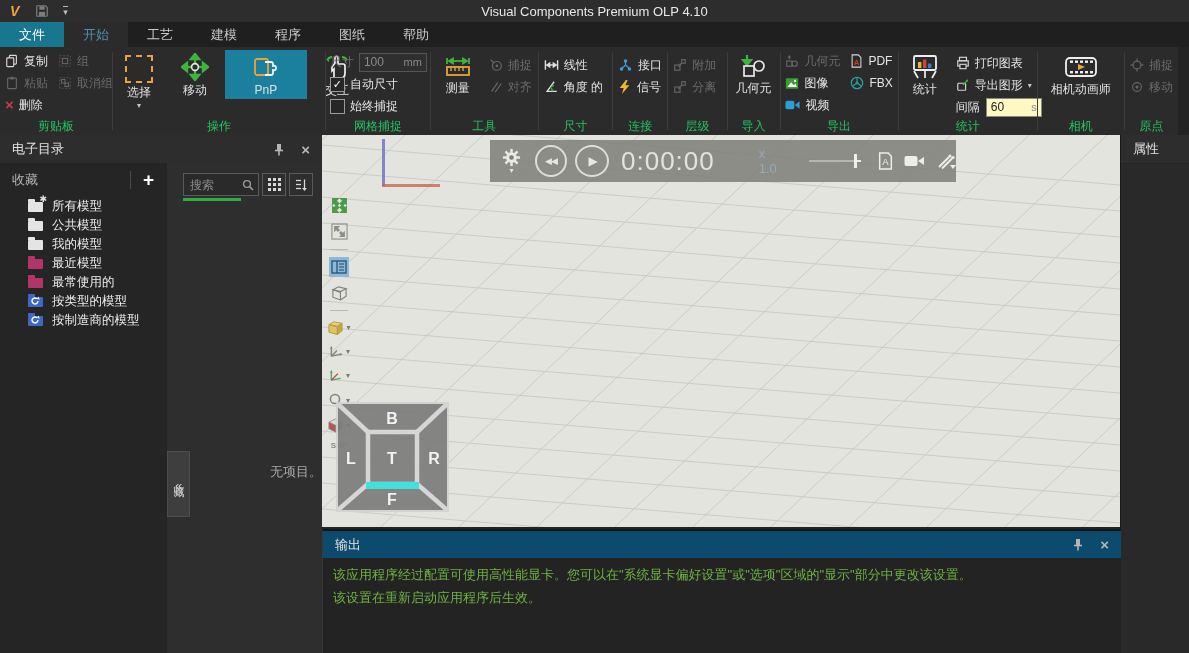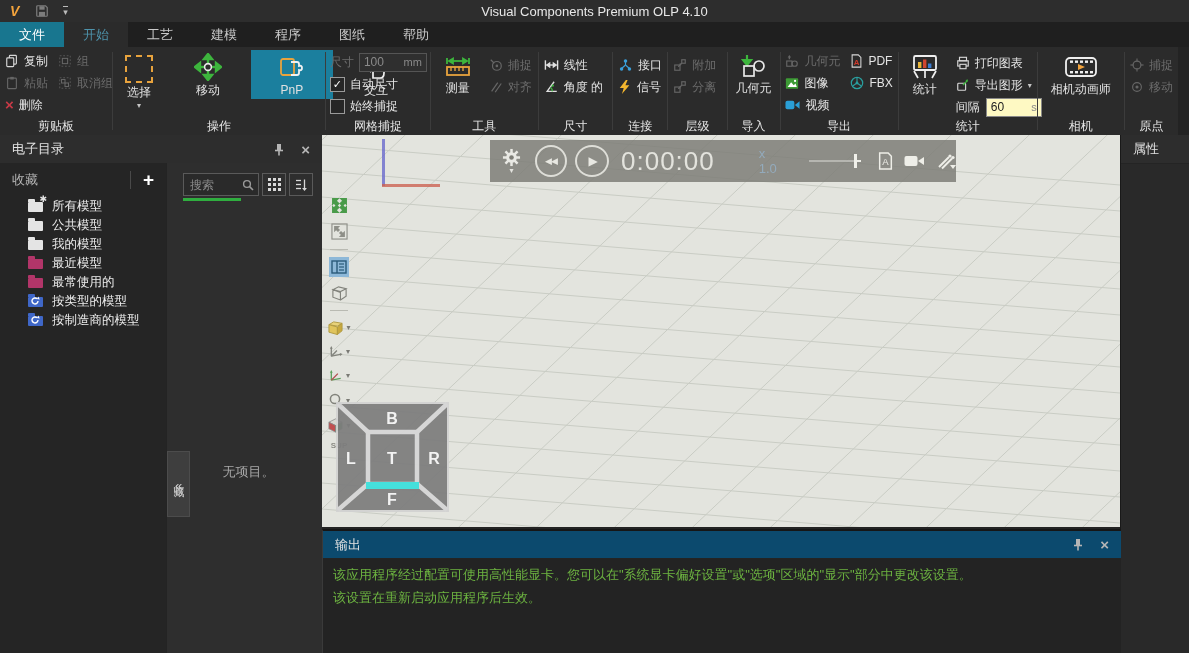--- a/index.html
+++ b/index.html
@@ -174,7 +174,7 @@
     <div class="gdiv"></div>
 
     <div class="rgroup" style="width:212px">
-      <div class="rc" style="justify-content:space-between;gap:17px">
+      <div class="rc" style="justify-content:space-between;gap:4px">
         <div class="big">
           <span class="selbox"></span>
           <span class="blabel">选择</span>

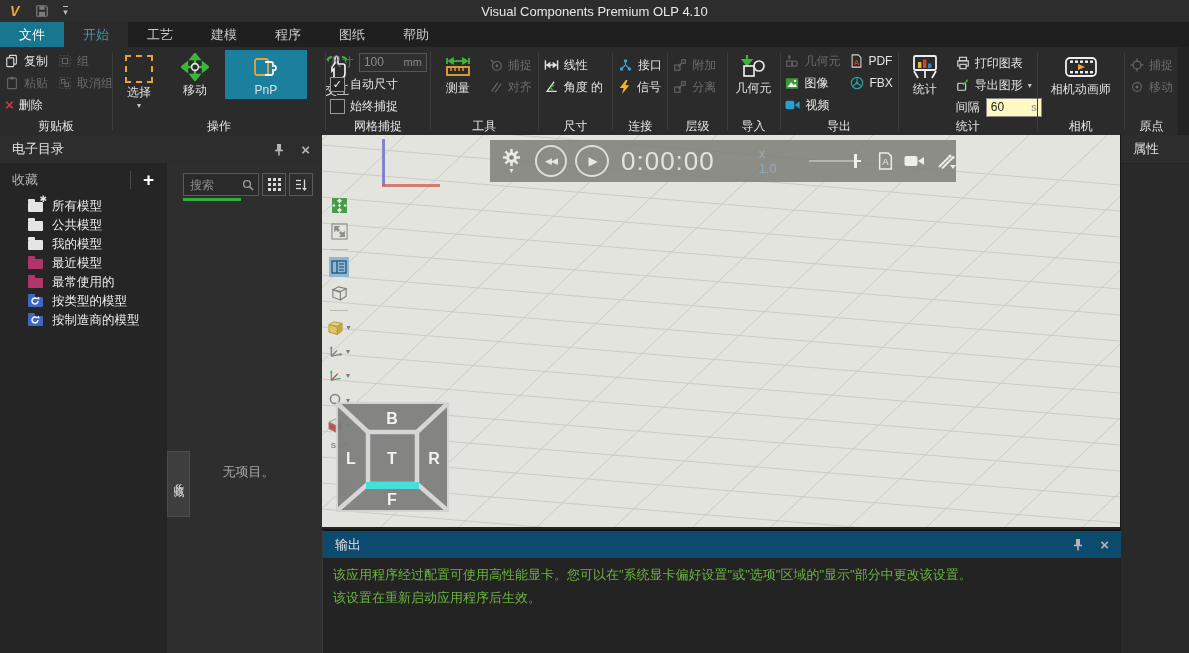--- a/index.html
+++ b/index.html
@@ -21,7 +21,7 @@
   .ribbon{position:absolute;top:47px;left:0;right:11px;height:88px;background:#2b2b2b;display:flex;border-bottom:2px solid #191919;}
   .rgroup{display:flex;flex-direction:column;padding-top:3px;}
   .rc{flex:1;display:flex;align-items:flex-start;}
-  .glabel{height:17px;line-height:17px;text-align:center;color:#e5e5e5;font-size:12px;}
+  .glabel{height:17px;line-height:17px;text-align:center;color:#22c55e;font-size:12px;}
   .gdiv{width:1px;background:#3c3c3c;margin:5px 0;}
   .scol{display:flex;flex-direction:column;}
   .srow{display:flex;align-items:center;gap:5px;height:22px;padding:0 5px;white-space:nowrap;color:#e4e4e4;}

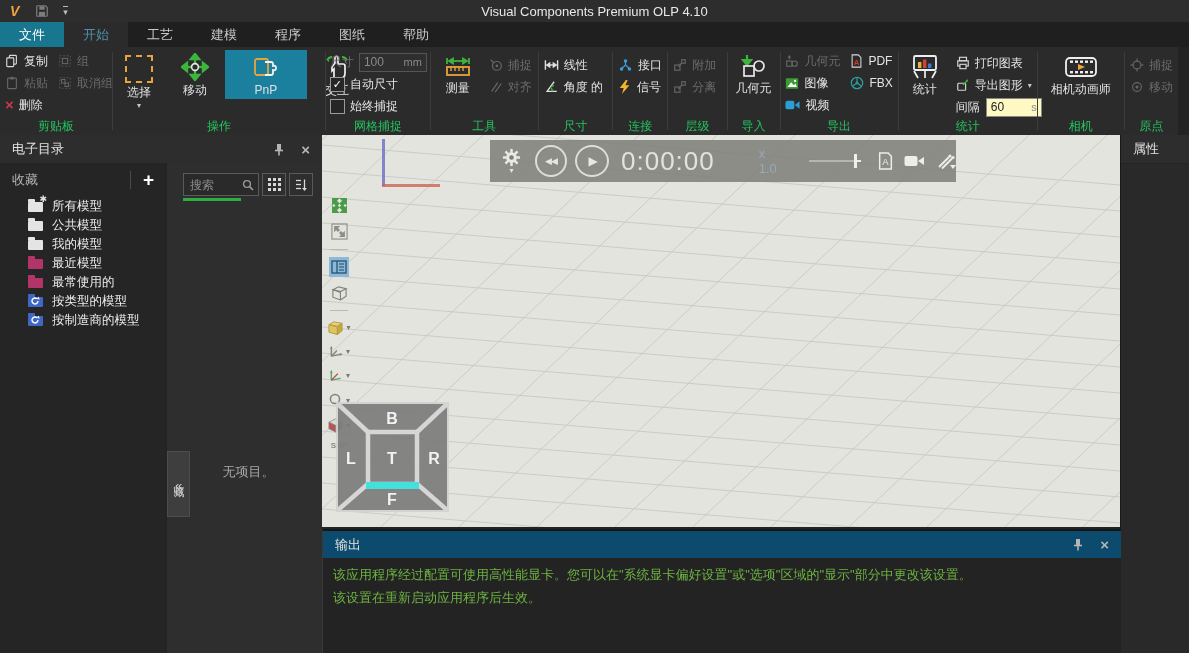--- a/index.html
+++ b/index.html
@@ -56,7 +56,7 @@
   .srch input::placeholder{color:#8a8a8a}
   .tbtn{width:22px;height:21px;border:1px solid #5a5a5a;display:flex;align-items:center;justify-content:center;background:#2e2e2e}
   .greenbar{margin:2px 0 0 16px;width:58px;height:3px;background:#2fae3f;}
-  .noitems{position:absolute;top:300px;left:8px;right:0;text-align:center;color:#a8a8a8;font-size:13px;}
+  .noitems{position:absolute;top:300px;left:8px;right:0;text-align:right;color:#a8a8a8;font-size:13px;}
   .vtab{position:absolute;left:0px;top:288px;width:21px;height:64px;background:#3e3e3e;color:#c9c9c9;
         display:flex;flex-direction:column;align-items:center;justify-content:center;gap:2px;border:1px solid #4c4c4c;}
   .vtab .vt{writing-mode:vertical-rl;text-orientation:upright;font-size:11px;letter-spacing:1px;}

